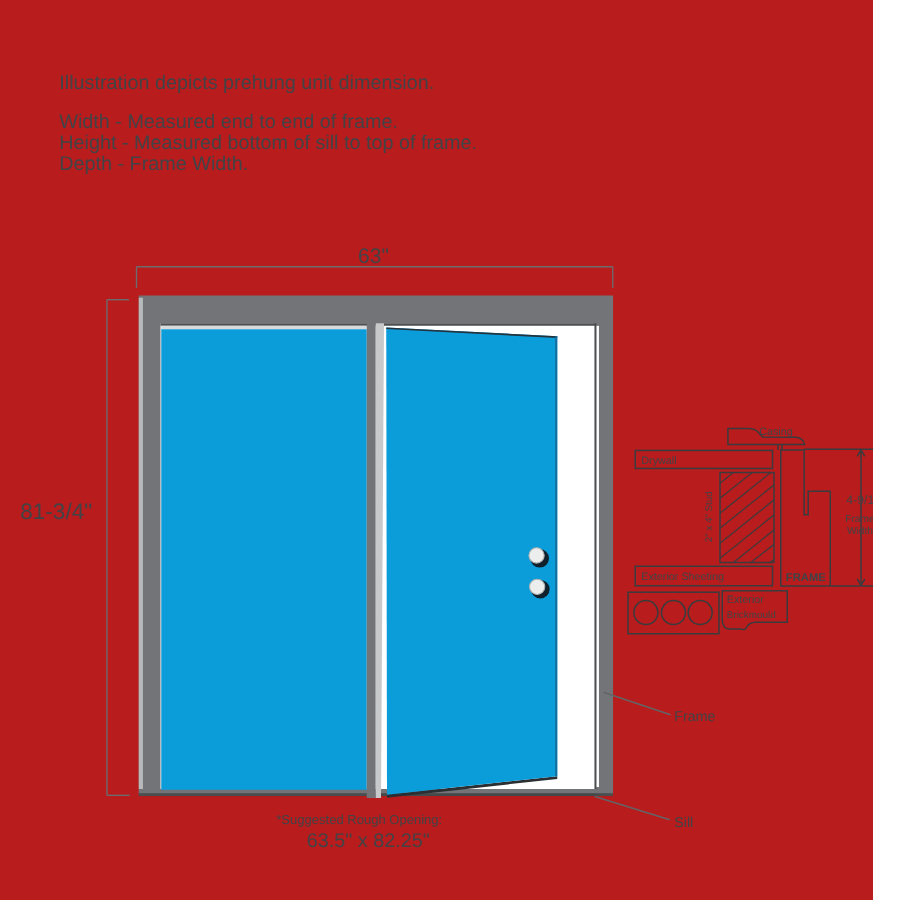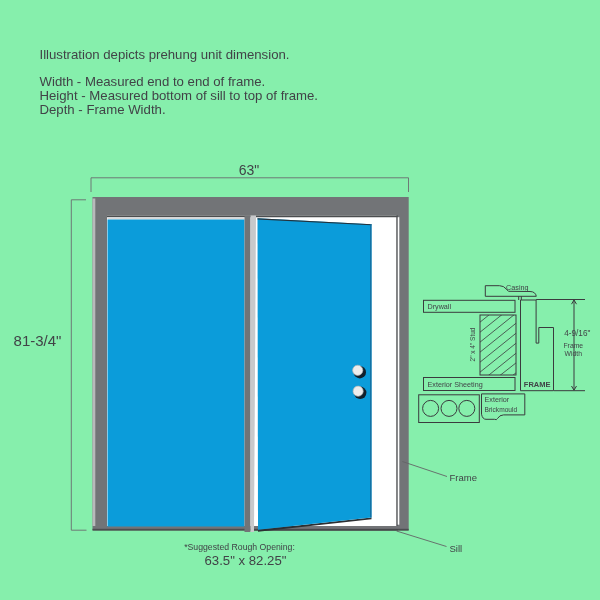--- a/index.html
+++ b/index.html
@@ -3,8 +3,8 @@
 <meta charset="utf-8">
 <style>
   html,body{margin:0;padding:0;background:#fff;}
-  #page{position:relative;width:600px;height:600px;background:#86efac;overflow:hidden;
-        font-family:"Liberation Sans",sans-serif;}
+  #page{position:relative;width:554px;height:600px;background:#b91c1c;overflow:hidden;
+        font-family:"Liberation Sans",sans-serif;padding-left:28px;}
   svg{position:absolute;top:0;left:0;}
   text{font-family:"Liberation Sans",sans-serif;fill:#414347;}
 </style>

